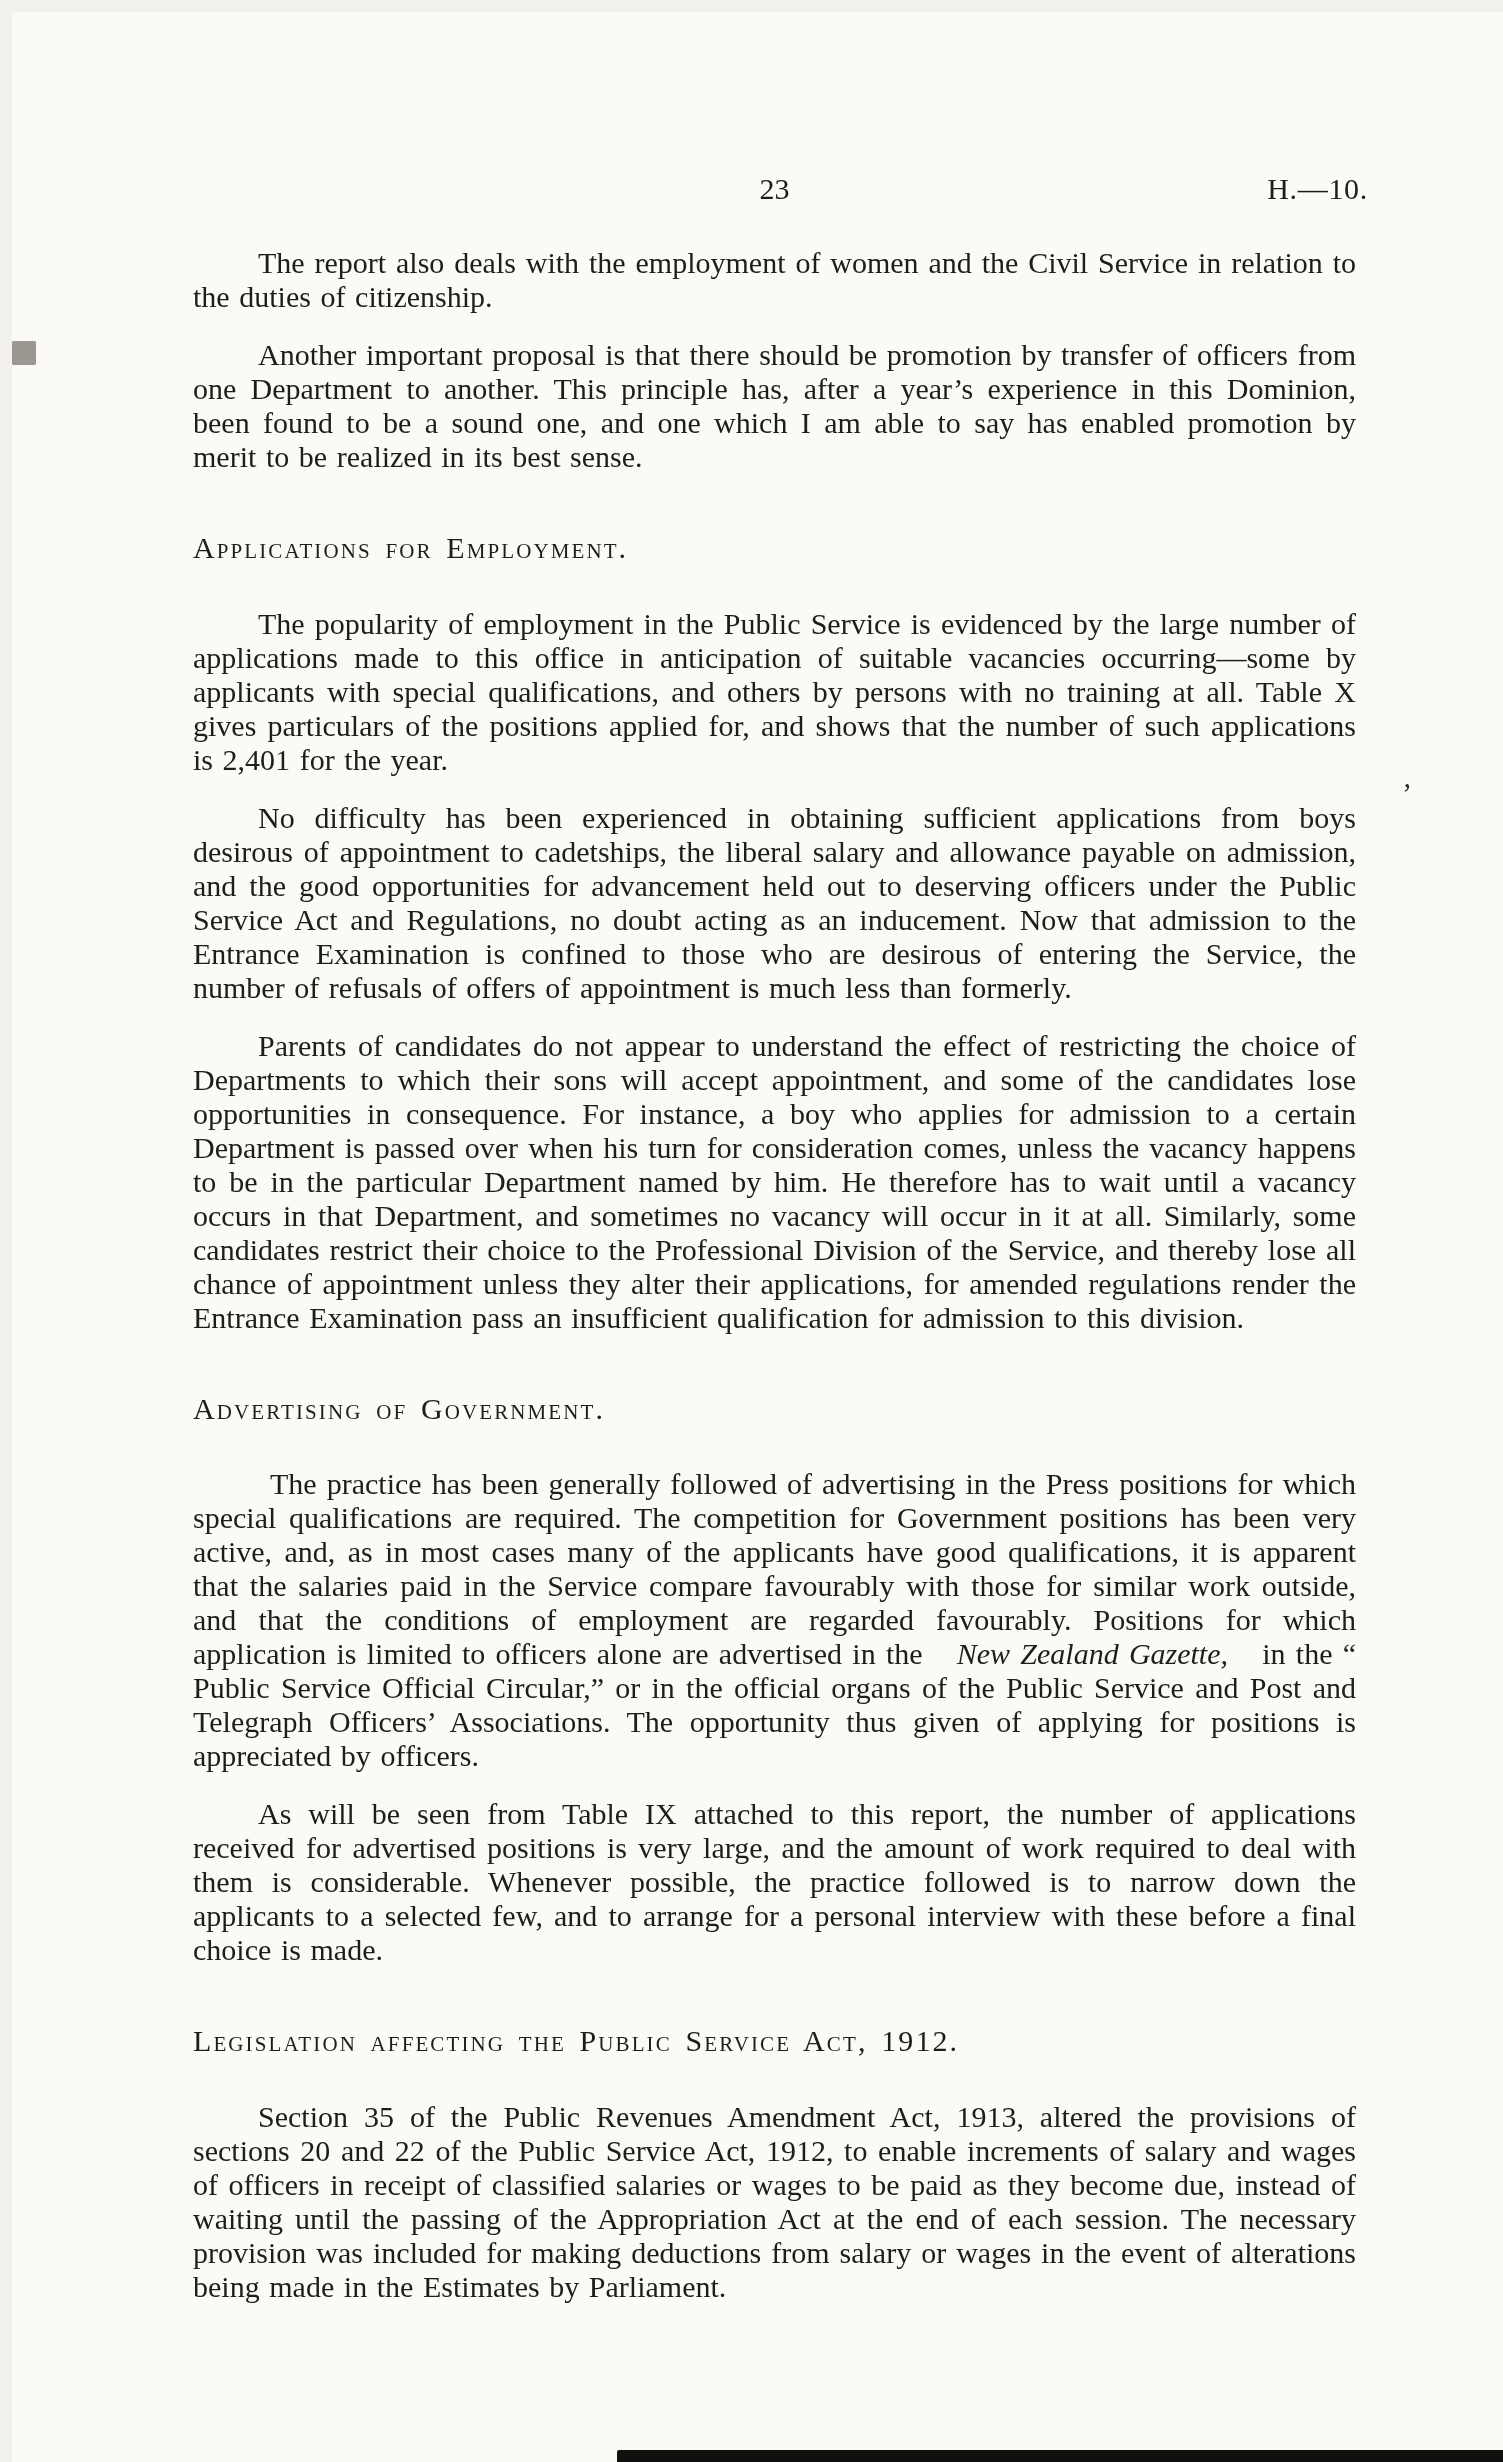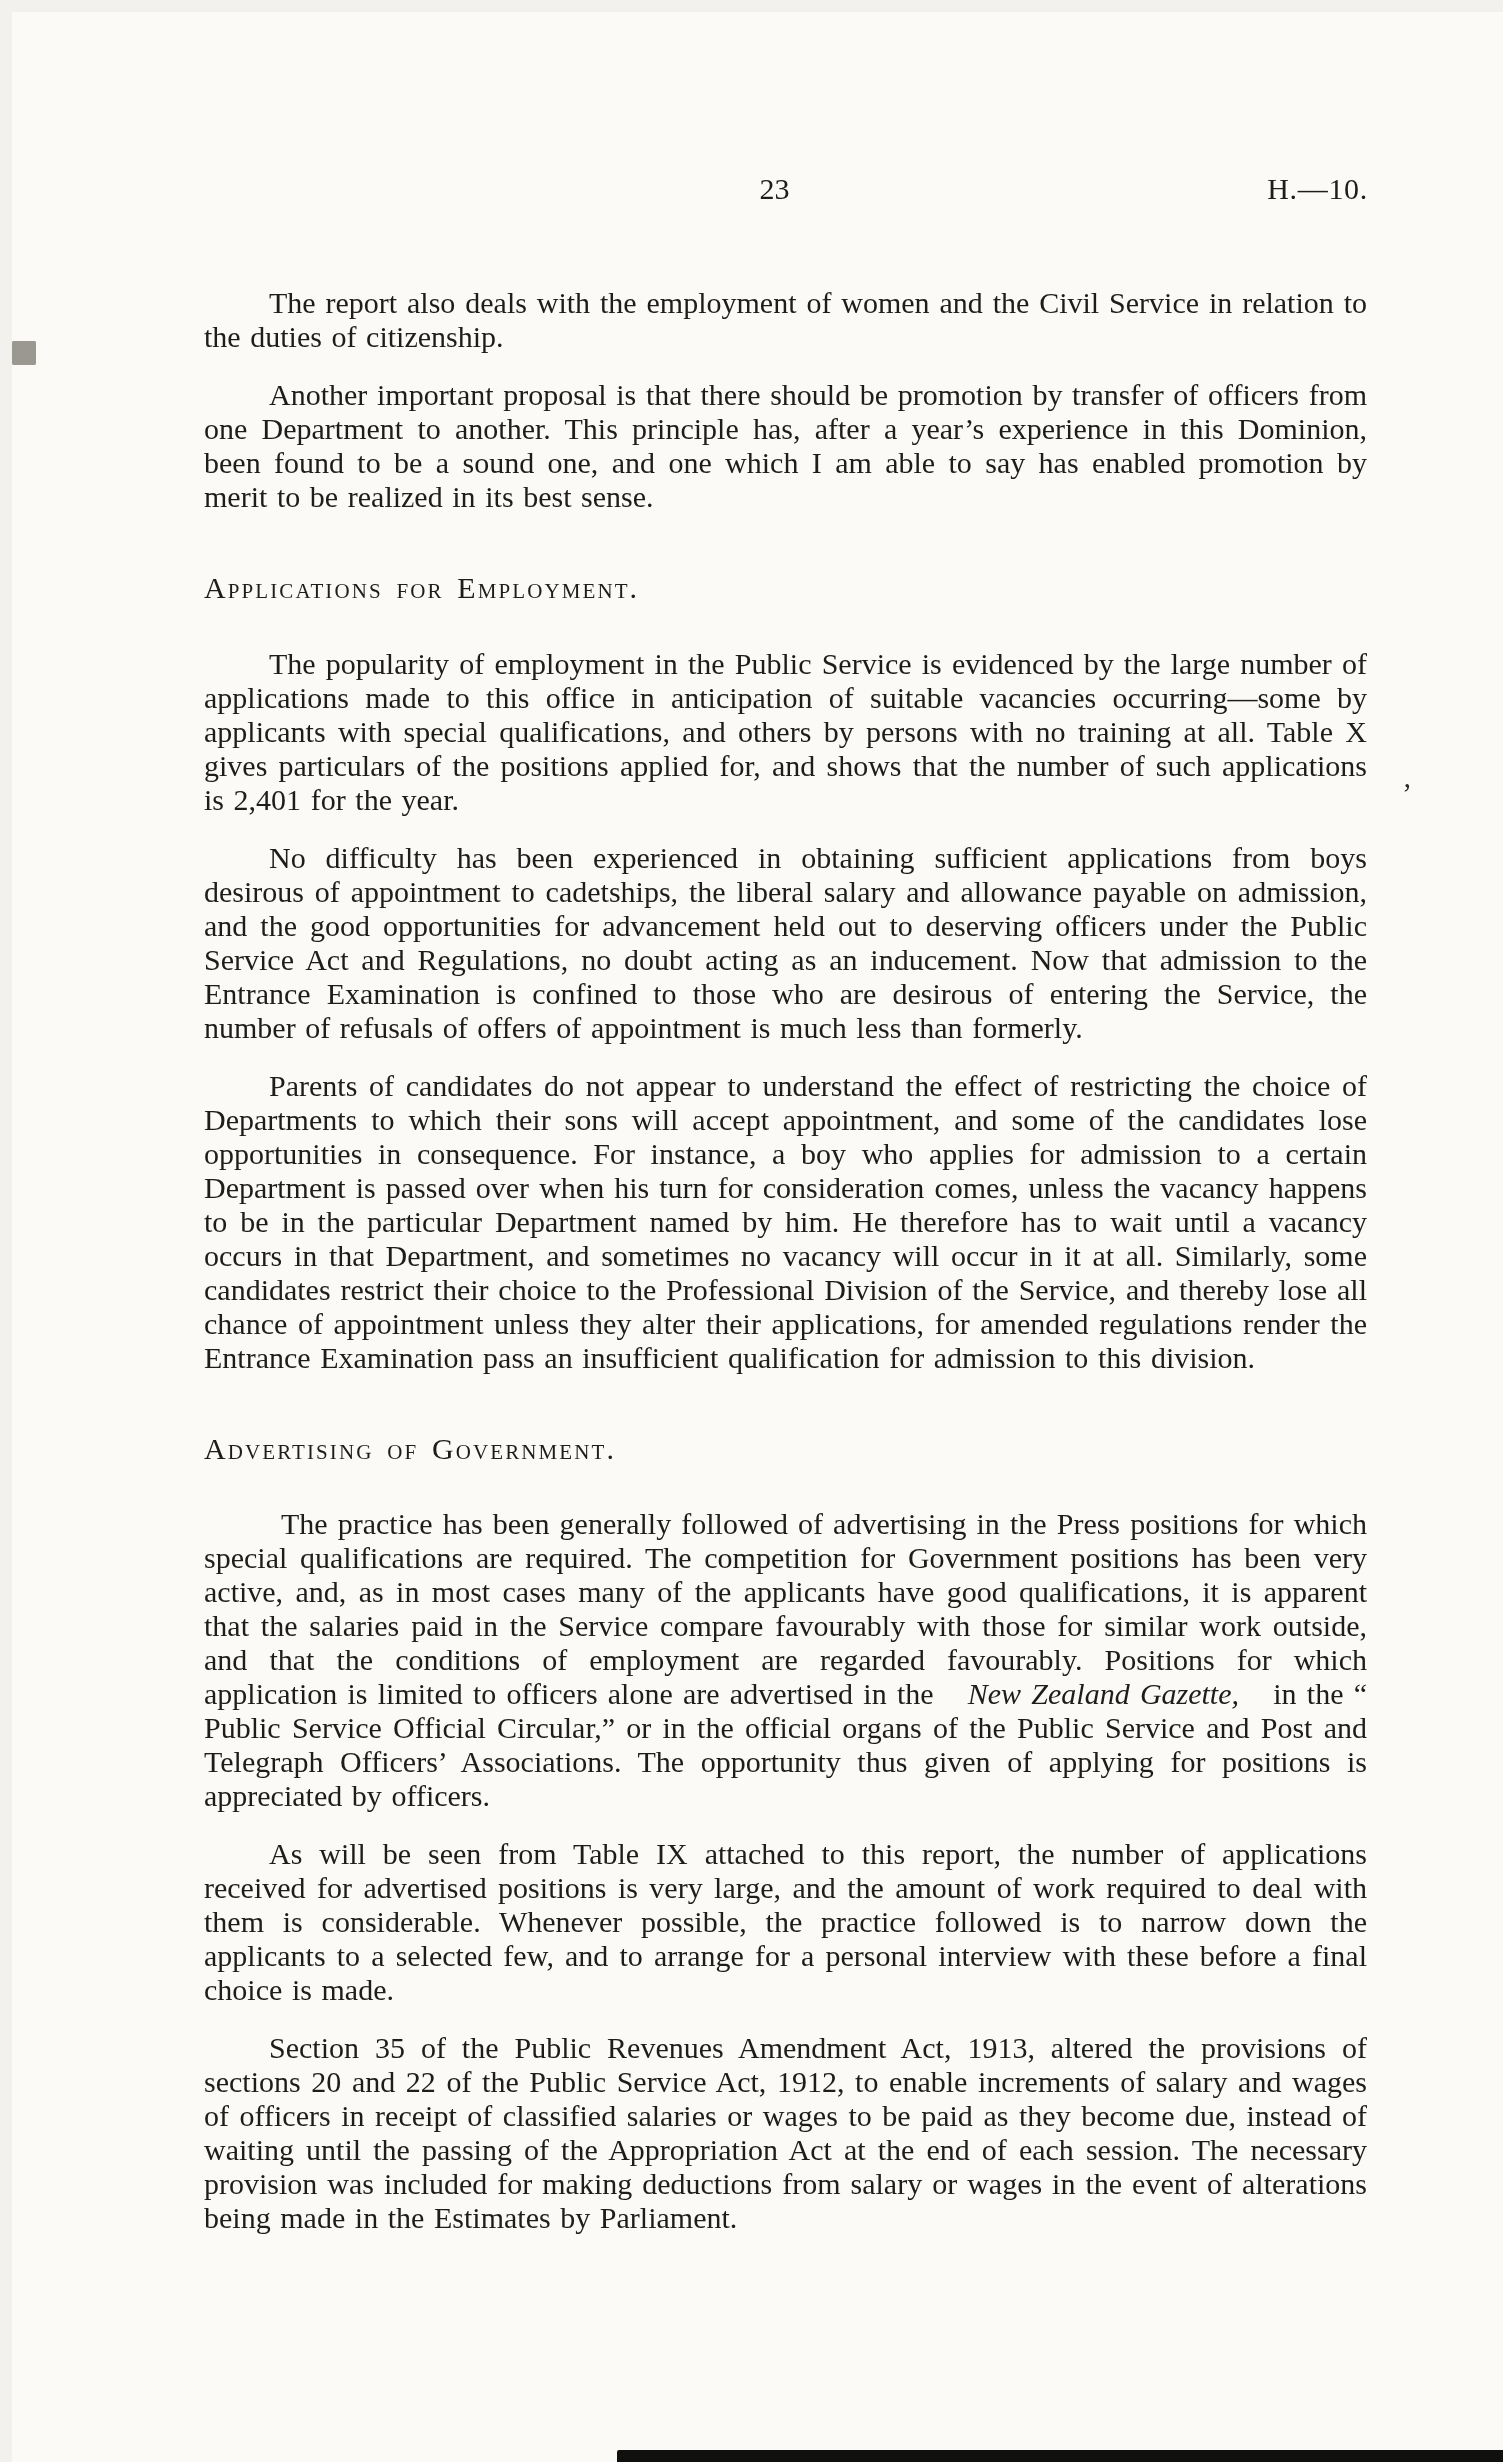--- a/index.html
+++ b/index.html
@@ -48,9 +48,8 @@
   .content {
     position: absolute;
     top: 210px;
-    left: 168px;
+    left: 157px;
     width: 1211px;
-    margin-top: 40px;
   }
 
   .para {

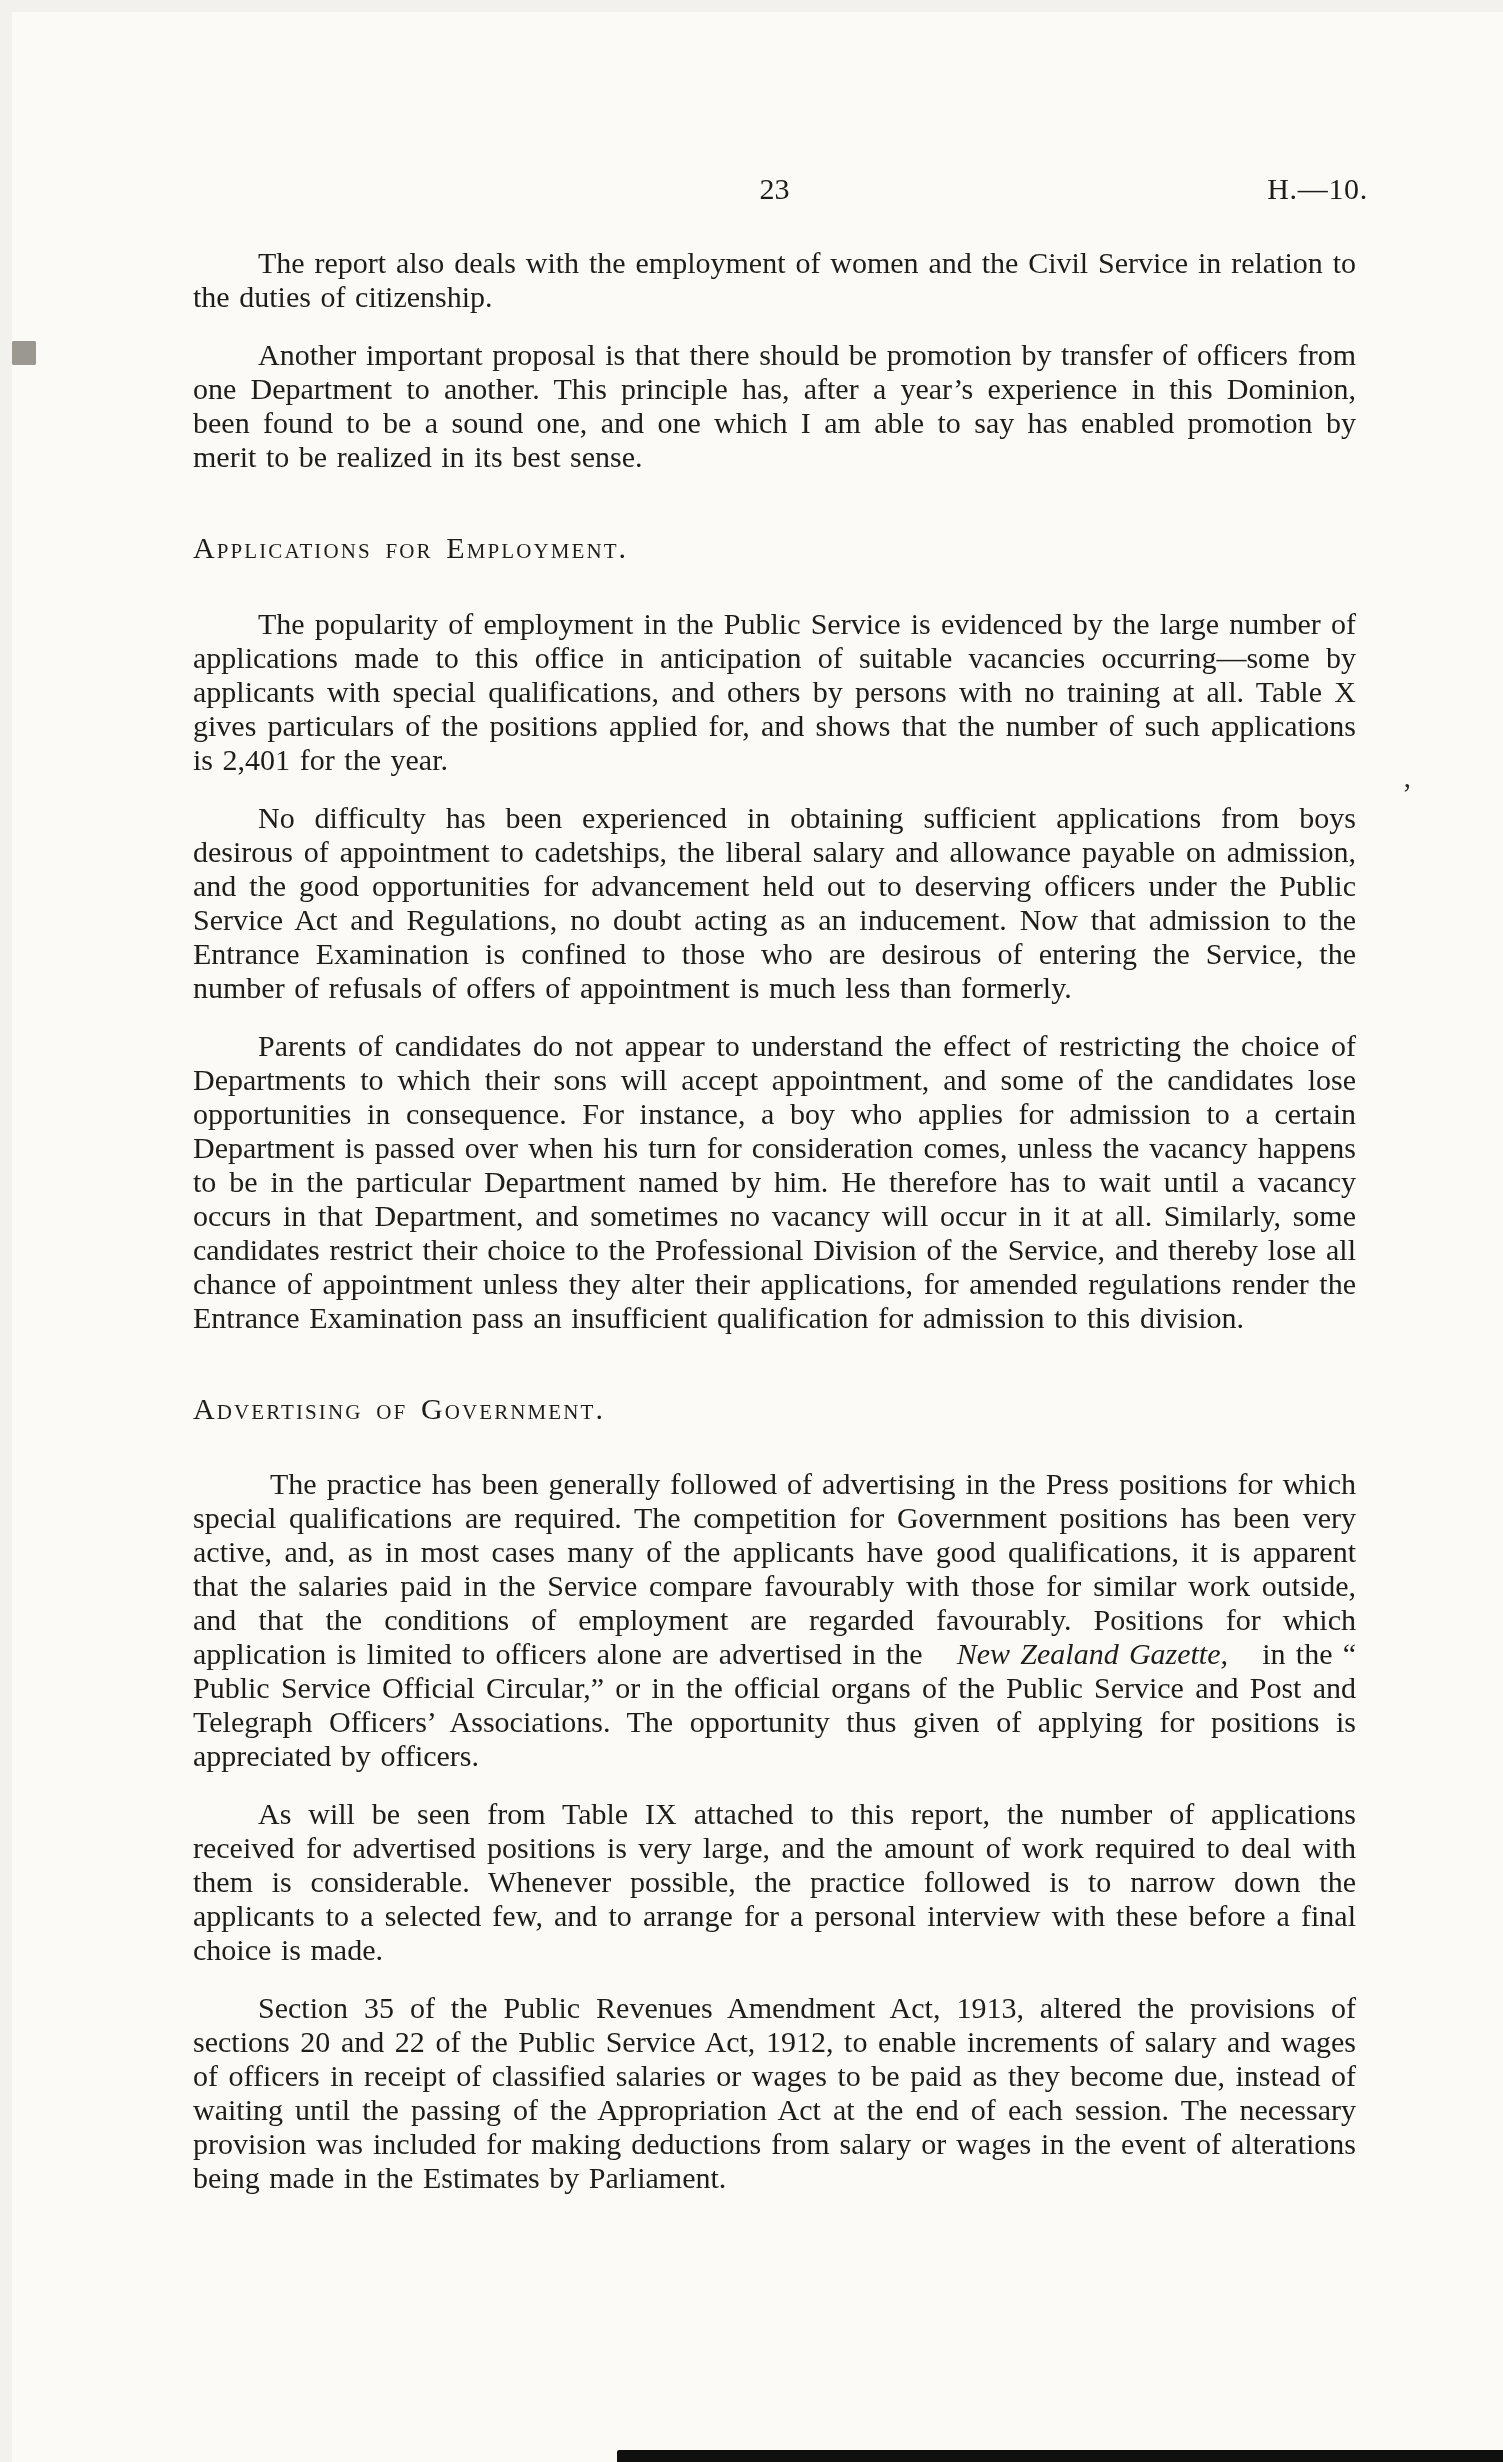--- a/index.html
+++ b/index.html
@@ -129,6 +129,7 @@
     <p class="para"><span>The practice has been generally followed of advertising in the Press positions for which special qualifications are required.  The competition for Government positions has been very active, and, as in most cases many of the applicants have good qualifications, it is apparent that the salaries paid in the Service compare favourably with those for similar work outside, and that the conditions of employment are regarded favourably.  Positions for which application is limited to officers alone are advertised in the </span><span class="italic">New Zealand Gazette,</span><span> in the “ Public Service Official Circular,” or in the official organs of the Public Service and Post and Telegraph Officers’ Associations.  The opportunity thus given of applying for positions is appreciated by officers.</span></p>
     <p class="para">As will be seen from Table IX attached to this report, the number of applications received for advertised positions is very large, and the amount of work required to deal with them is considerable.  Whenever possible, the practice followed is to narrow down the applicants to a selected few, and to arrange for a personal interview with these before a final choice is made.</p>
 
+    <h2 class="section-heading">Legislation affecting the Public Service Act, 1912.</h2>
 
     <p class="para">Section 35 of the Public Revenues Amendment Act, 1913, altered the provisions of sections 20 and 22 of the Public Service Act, 1912, to enable increments of salary and wages of officers in receipt of classified salaries or wages to be paid as they become due, instead of waiting until the passing of the Appropriation Act at the end of each session.  The necessary provision was included for making deductions from salary or wages in the event of alterations being made in the Estimates by Parliament.</p>
 

